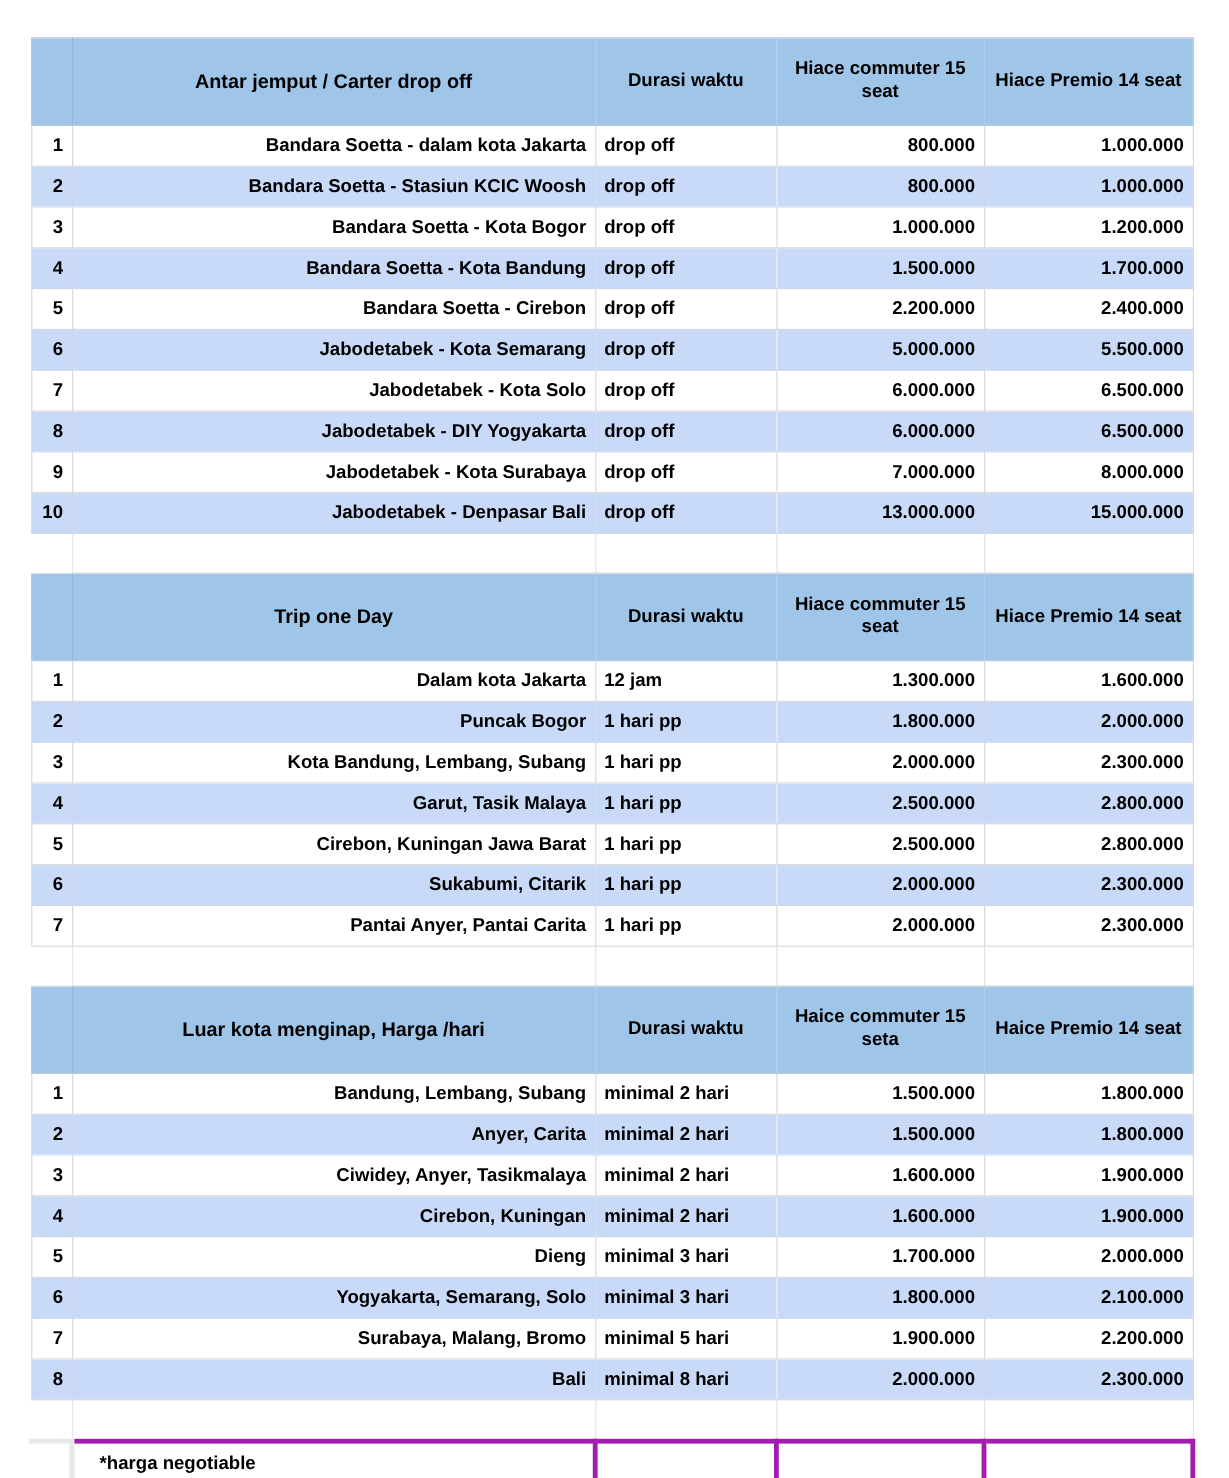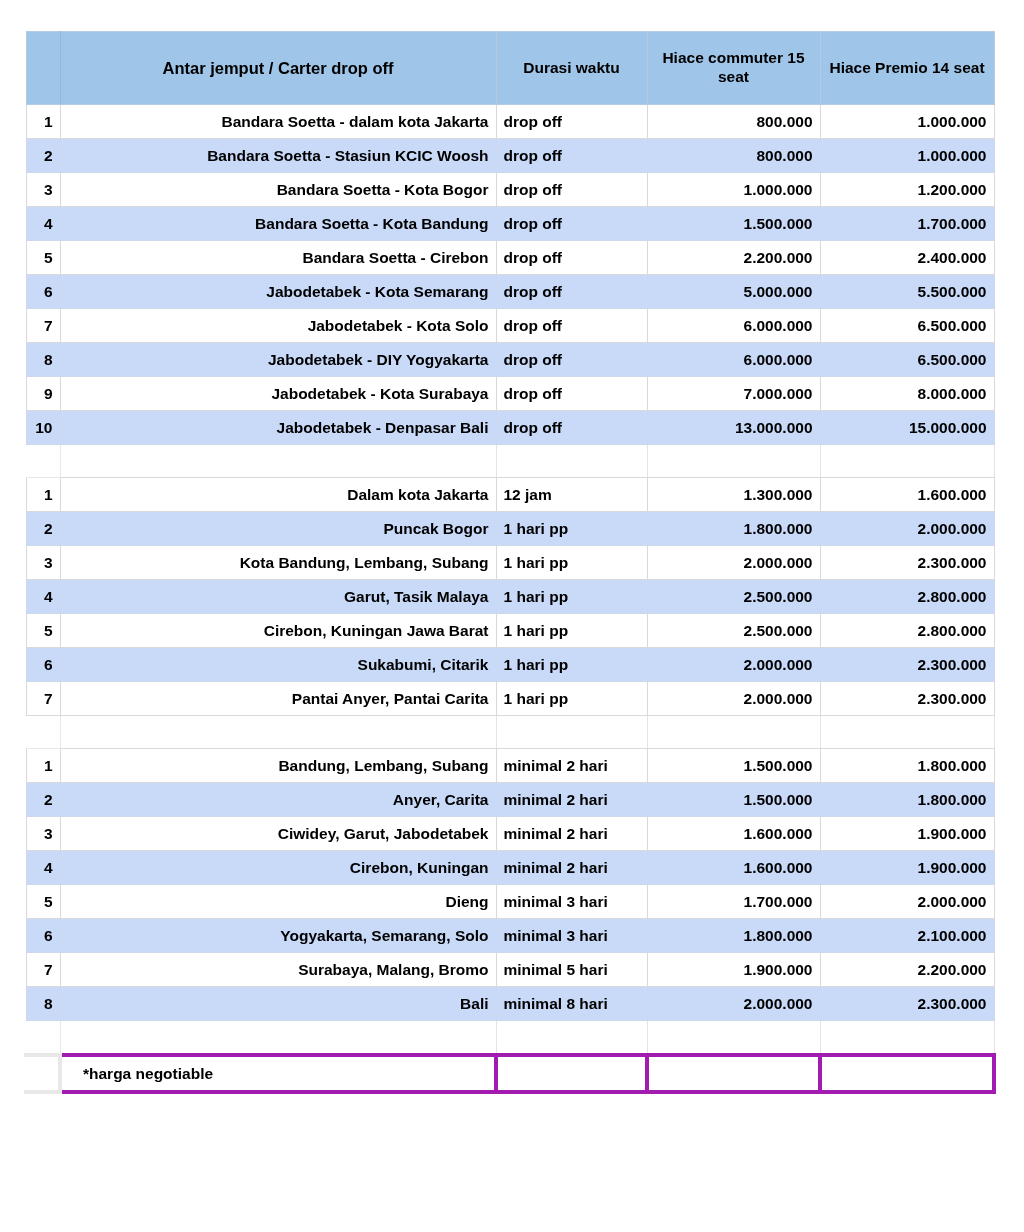--- a/index.html
+++ b/index.html
@@ -216,6 +216,13 @@
           <td class="blank-cell"></td>
           <td class="blank-cell"></td>
         </tr>
+        <tr class="hdr-row">
+          <td class="num-cell"></td>
+          <td class="title-cell">Trip one Day</td>
+          <td class="dur-head">Durasi waktu</td>
+          <td class="p1-head">Hiace commuter 15 seat</td>
+          <td class="p2-head">Hiace Premio 14 seat</td>
+        </tr>
         <tr class="data-row plain">
           <td class="num-cell">1</td>
           <td class="dest-cell">Dalam kota Jakarta</td>

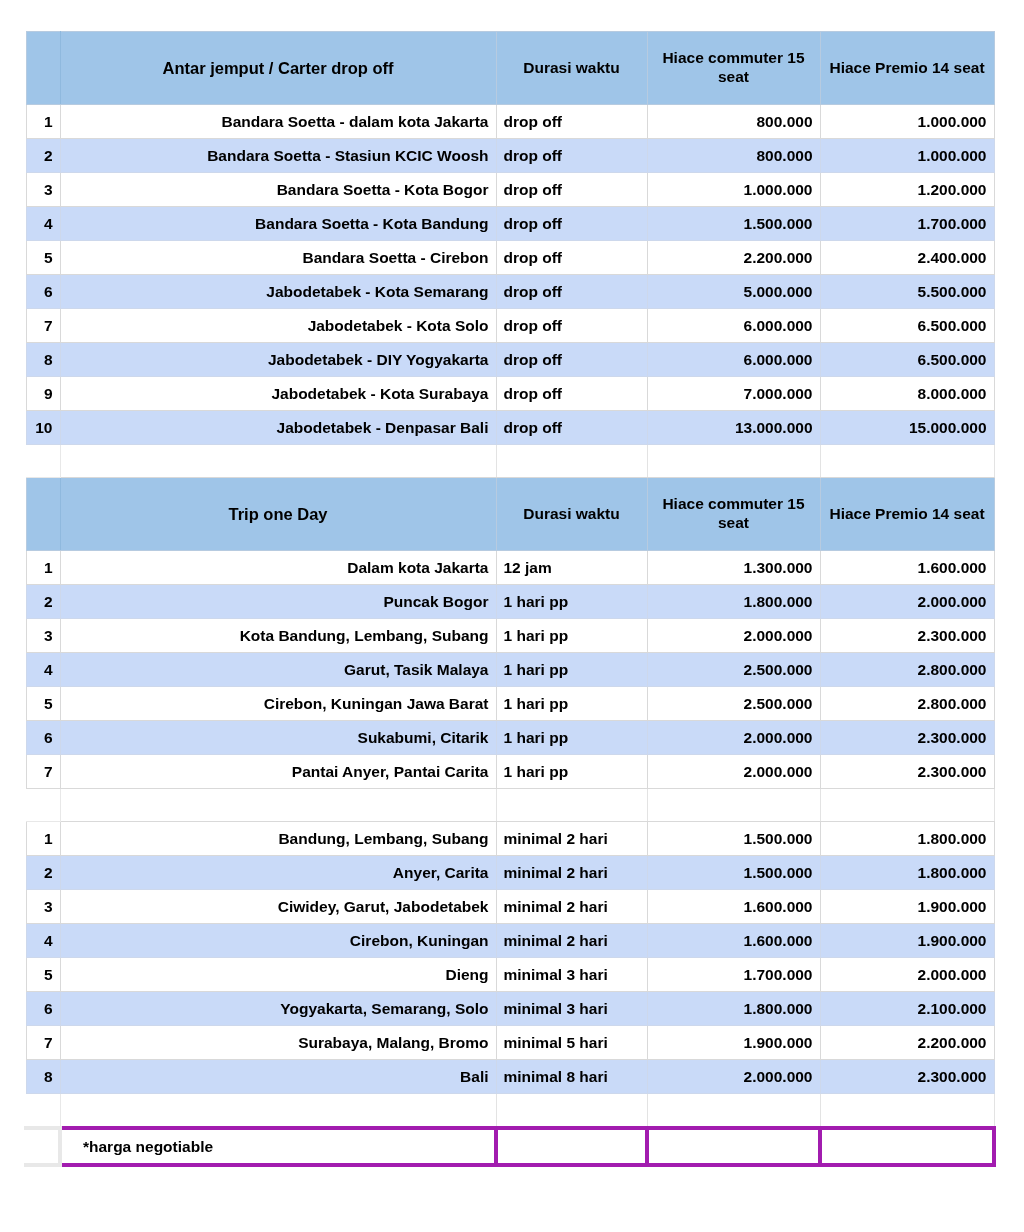--- a/index.html
+++ b/index.html
@@ -279,6 +279,13 @@
           <td class="blank-cell"></td>
           <td class="blank-cell"></td>
         </tr>
+        <tr class="hdr-row">
+          <td class="num-cell"></td>
+          <td class="title-cell">Luar kota menginap, Harga /hari</td>
+          <td class="dur-head">Durasi waktu</td>
+          <td class="p1-head">Haice commuter 15 seta</td>
+          <td class="p2-head">Haice Premio 14 seat</td>
+        </tr>
         <tr class="data-row plain">
           <td class="num-cell">1</td>
           <td class="dest-cell">Bandung, Lembang, Subang</td>

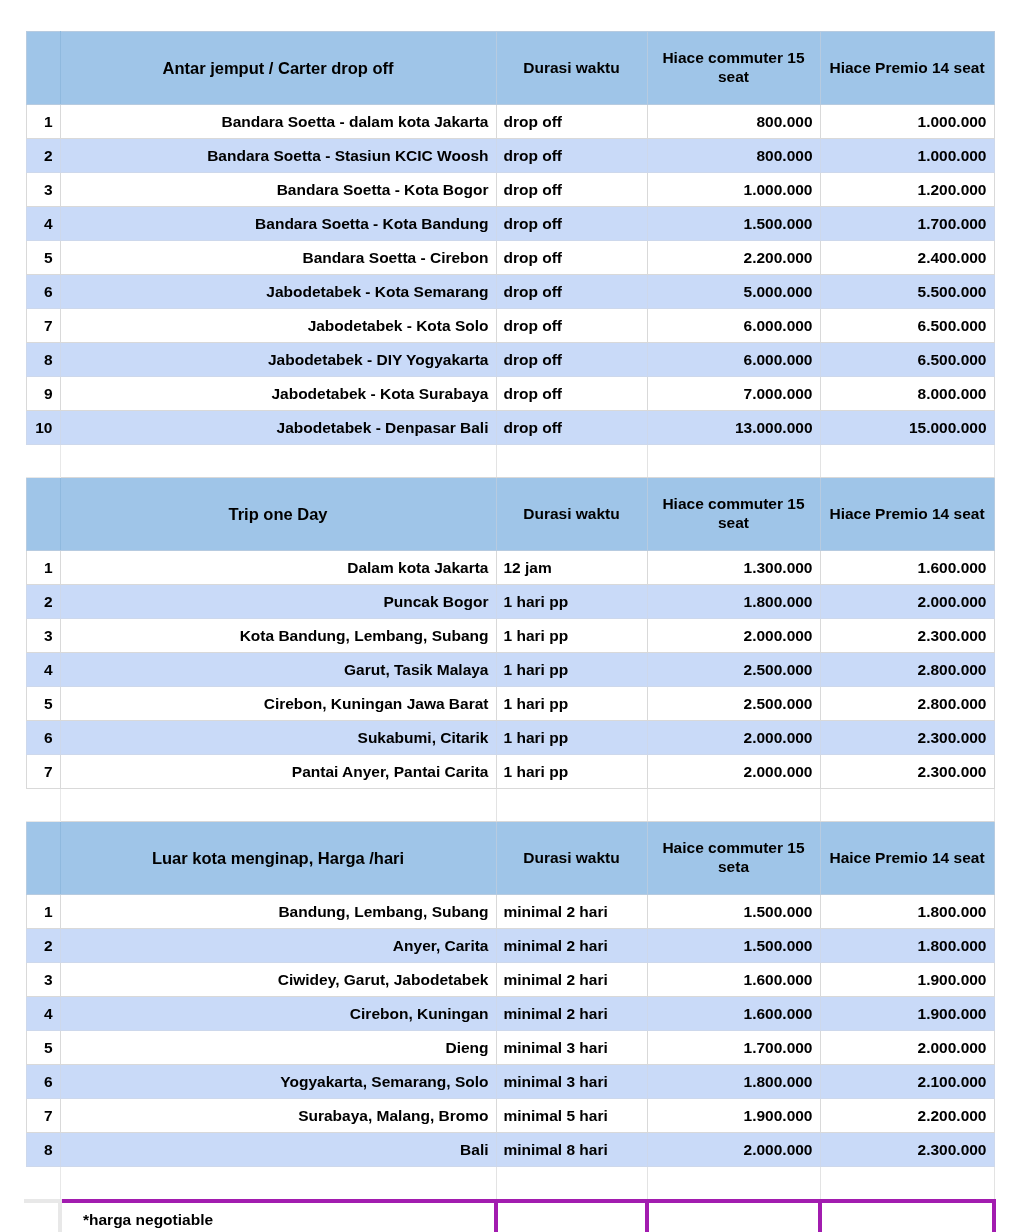--- a/index.html
+++ b/index.html
@@ -302,7 +302,7 @@
         </tr>
         <tr class="data-row plain">
           <td class="num-cell">3</td>
-          <td class="dest-cell">Ciwidey, Garut, Jabodetabek</td>
+          <td class="dest-cell">Ciwidey, Anyer, Tasikmalaya</td>
           <td class="dur-cell">minimal 2 hari</td>
           <td class="price-cell">1.600.000</td>
           <td class="price-cell">1.900.000</td>

